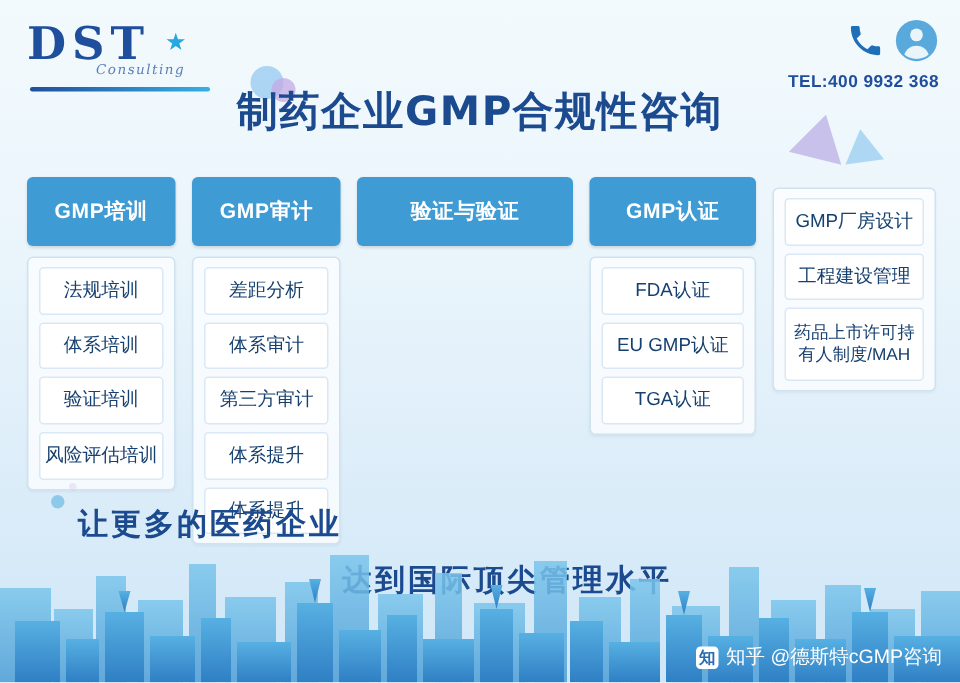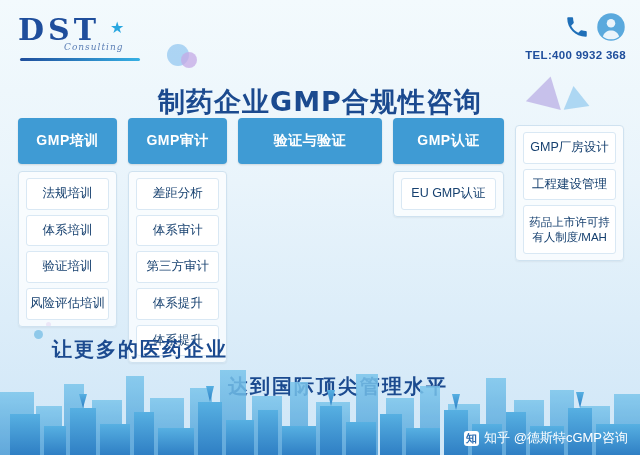--- a/index.html
+++ b/index.html
@@ -64,7 +64,6 @@
     position:absolute;left:0;right:0;top:56px;text-align:center;
     font-size:27px;font-weight:bold;color:#1b4a8f;letter-spacing:1px;
     font-family:"DejaVu Sans","Liberation Sans",sans-serif;
-    margin-top:28px;
   }
 
   

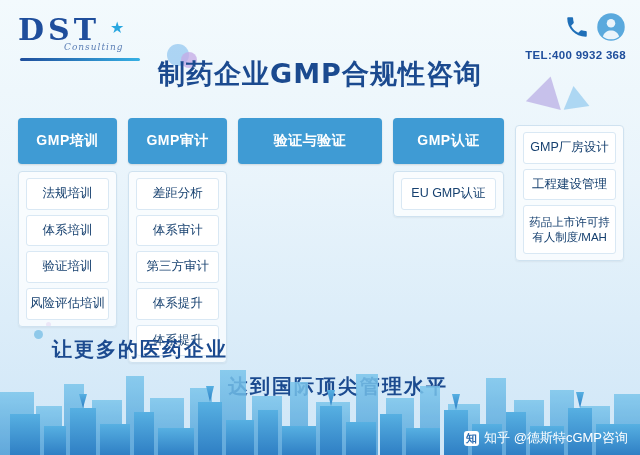--- a/index.html
+++ b/index.html
@@ -185,6 +185,7 @@
     <div class="col" style="flex:1.12 1 0">
       <div class="col-head" style="background:#3f9bd4">GMP认证</div>
       <div class="col-body">
+        <div class="cell">FDA认证</div>
         <div class="cell">EU GMP认证</div>
       </div>
     </div>

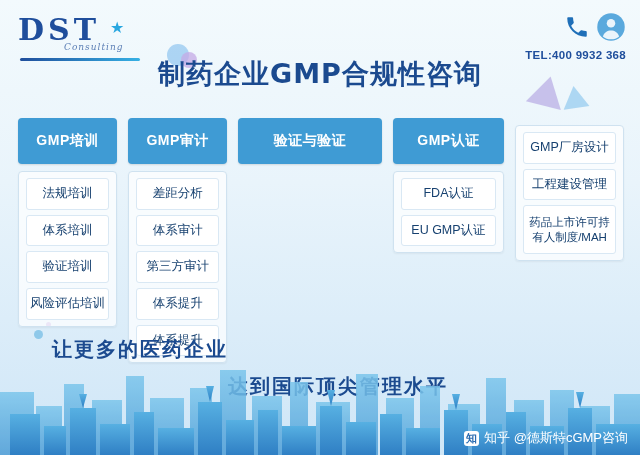--- a/index.html
+++ b/index.html
@@ -187,6 +187,7 @@
       <div class="col-body">
         <div class="cell">FDA认证</div>
         <div class="cell">EU GMP认证</div>
+        <div class="cell">TGA认证</div>
       </div>
     </div>
 

